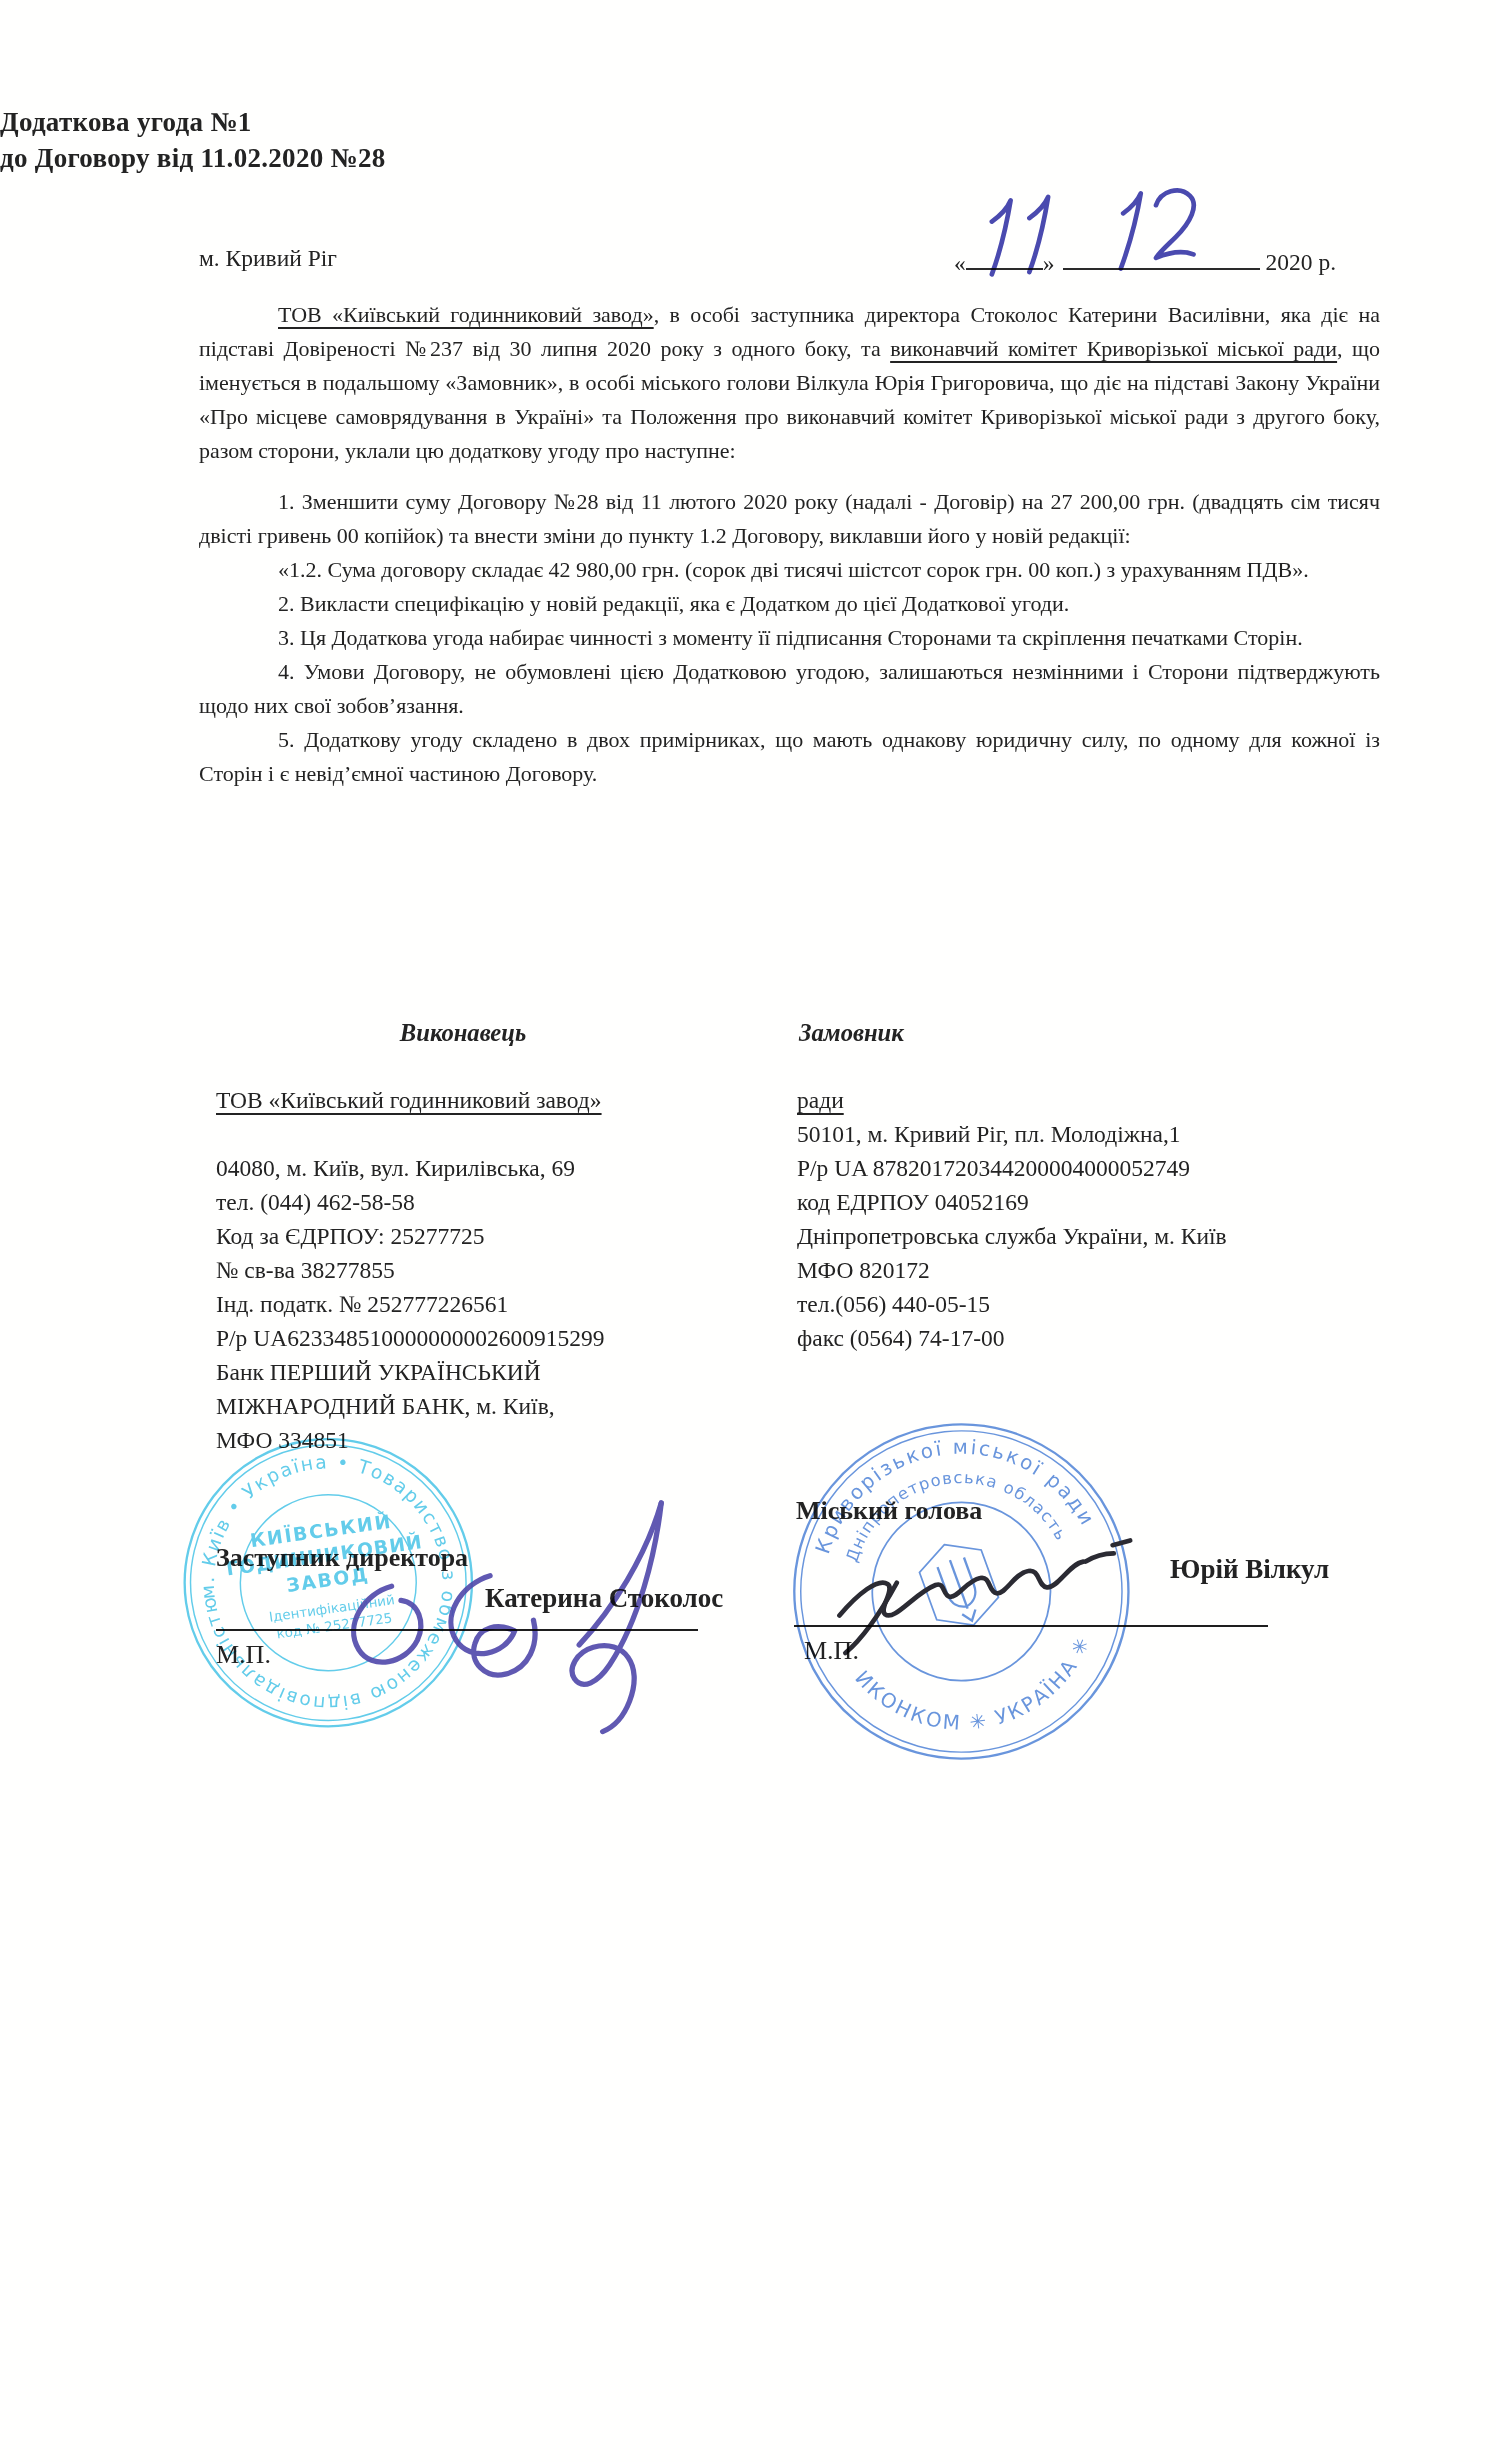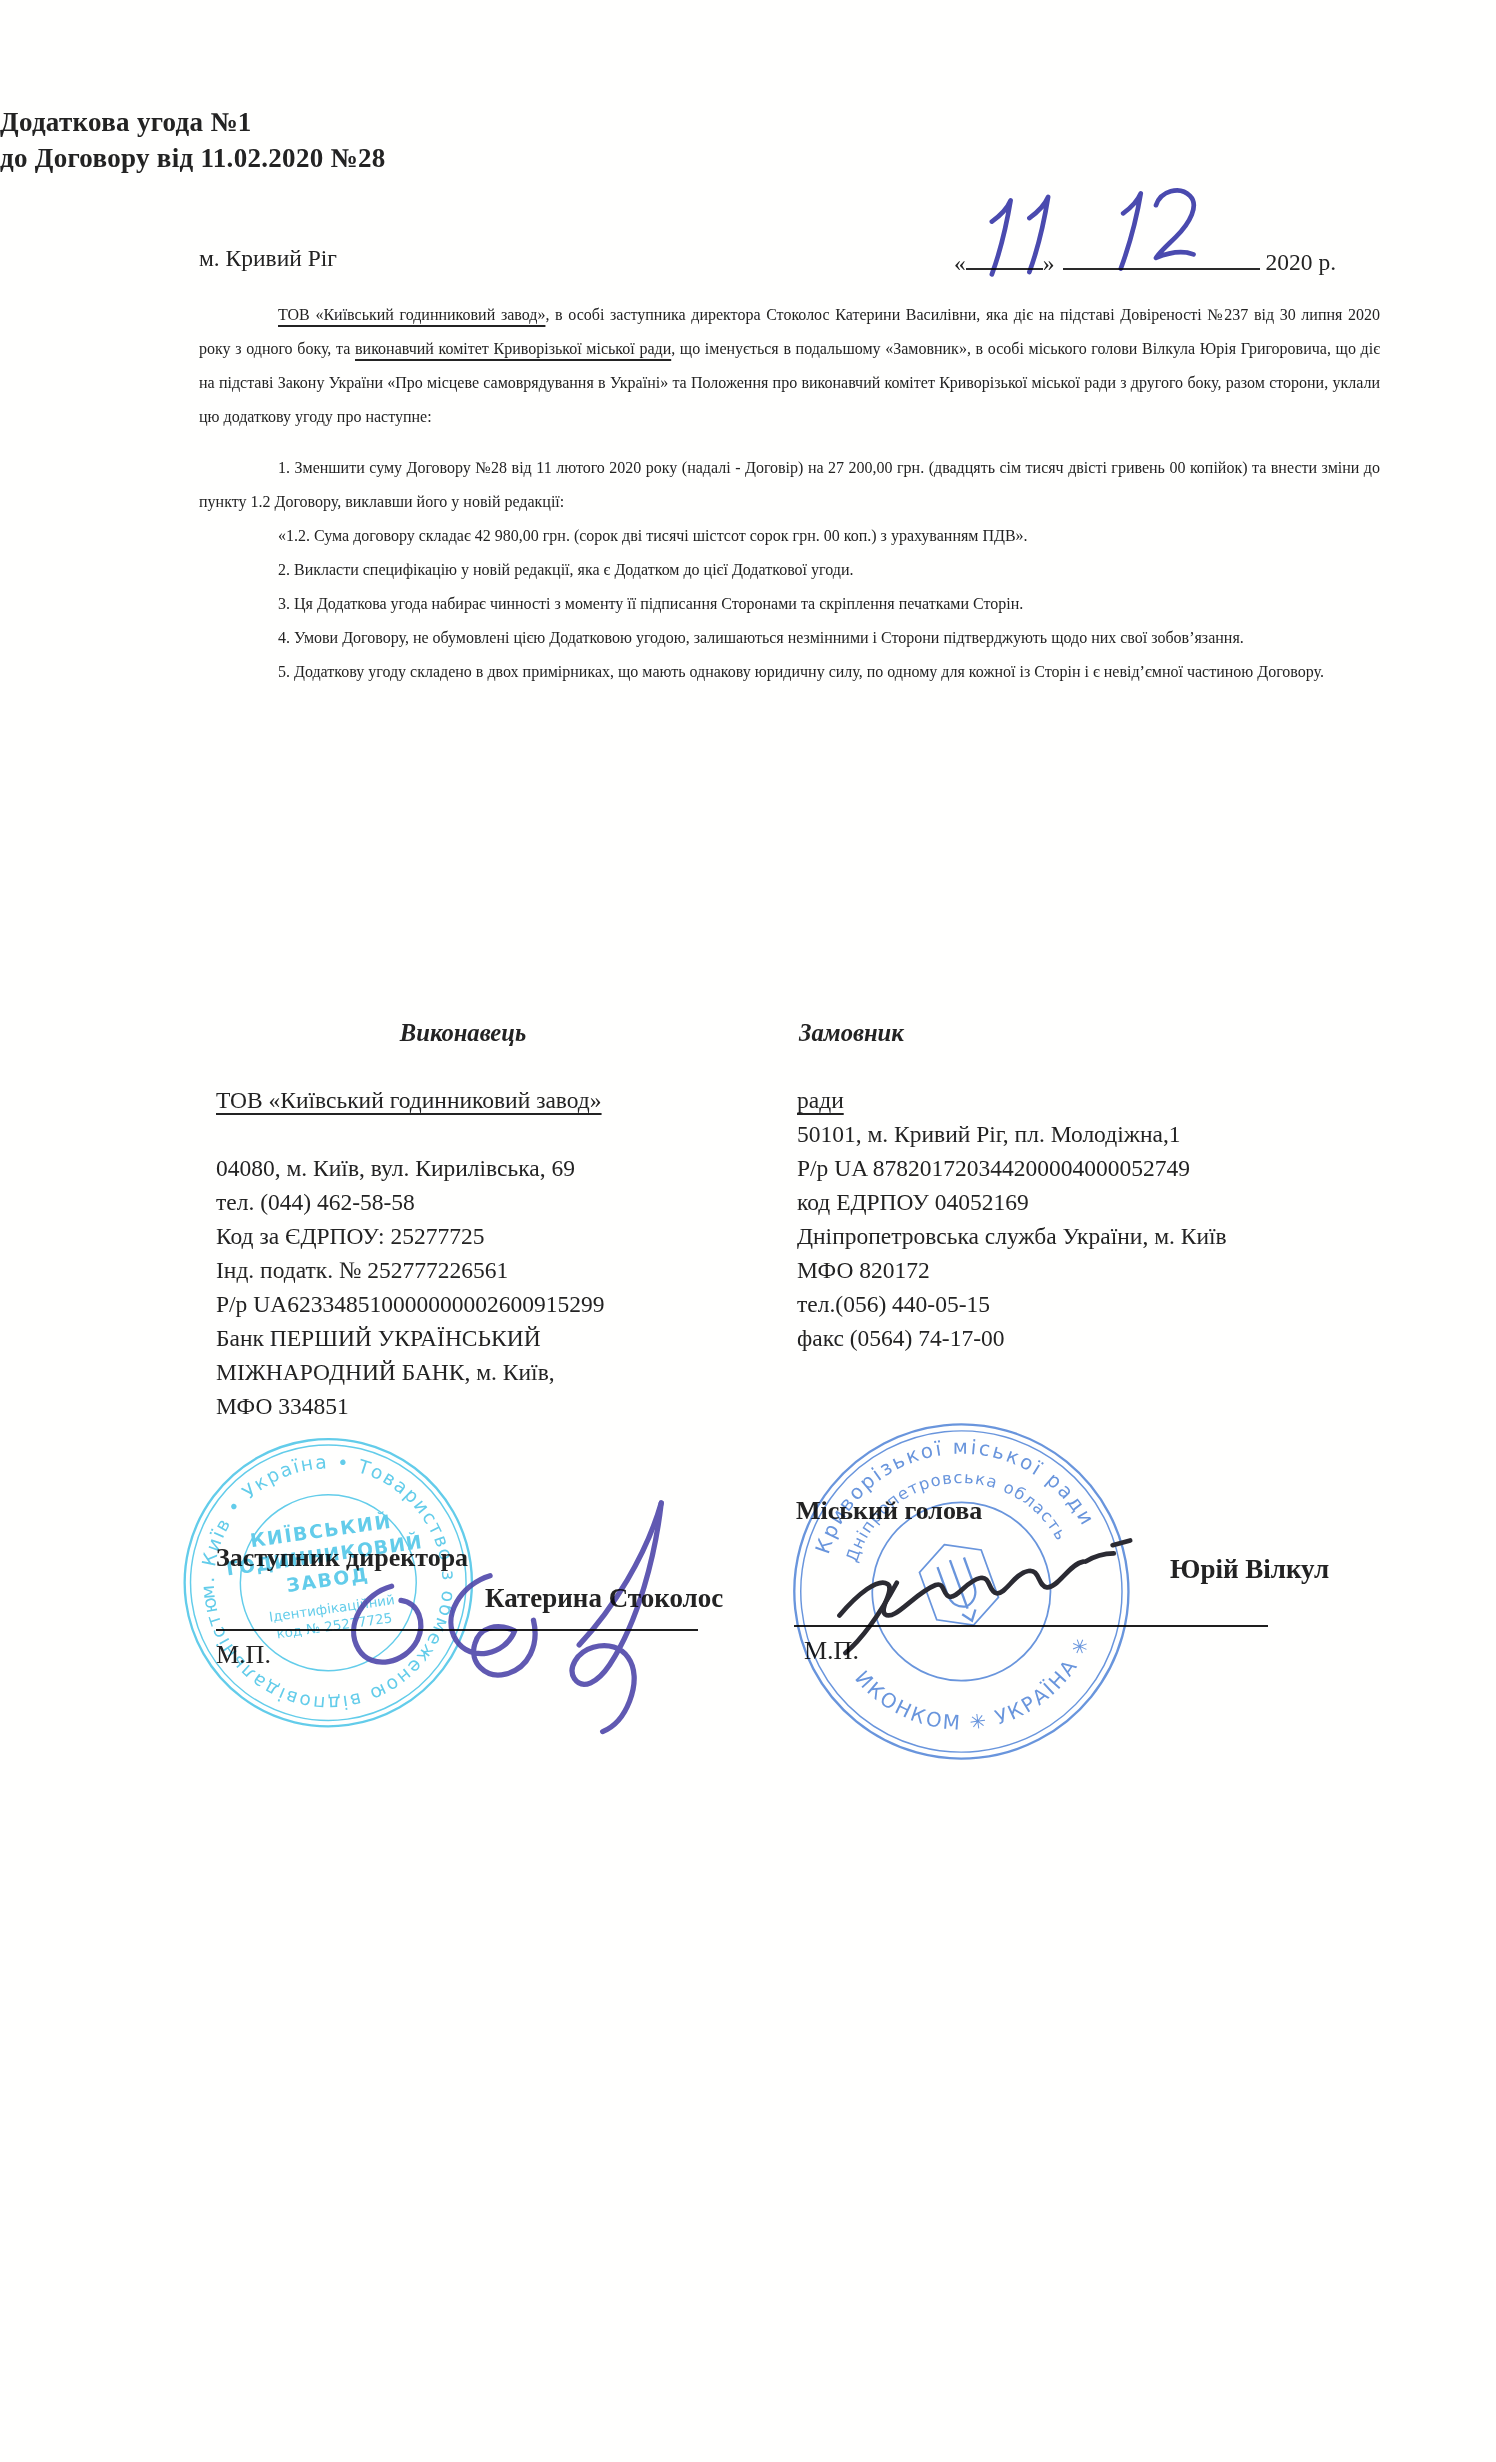--- a/index.html
+++ b/index.html
@@ -25,7 +25,7 @@
   .year{margin-left:5.9px;}
   .flow{
     position:absolute;top:298px;left:199px;width:1181px;
-    font-size:16px;line-height:34px;text-align:justify;
+    font-size:22px;line-height:34px;text-align:justify;
   }
   .flow p{margin:0;text-indent:79px;}
   .flow p.first-clause{margin-top:17px;}

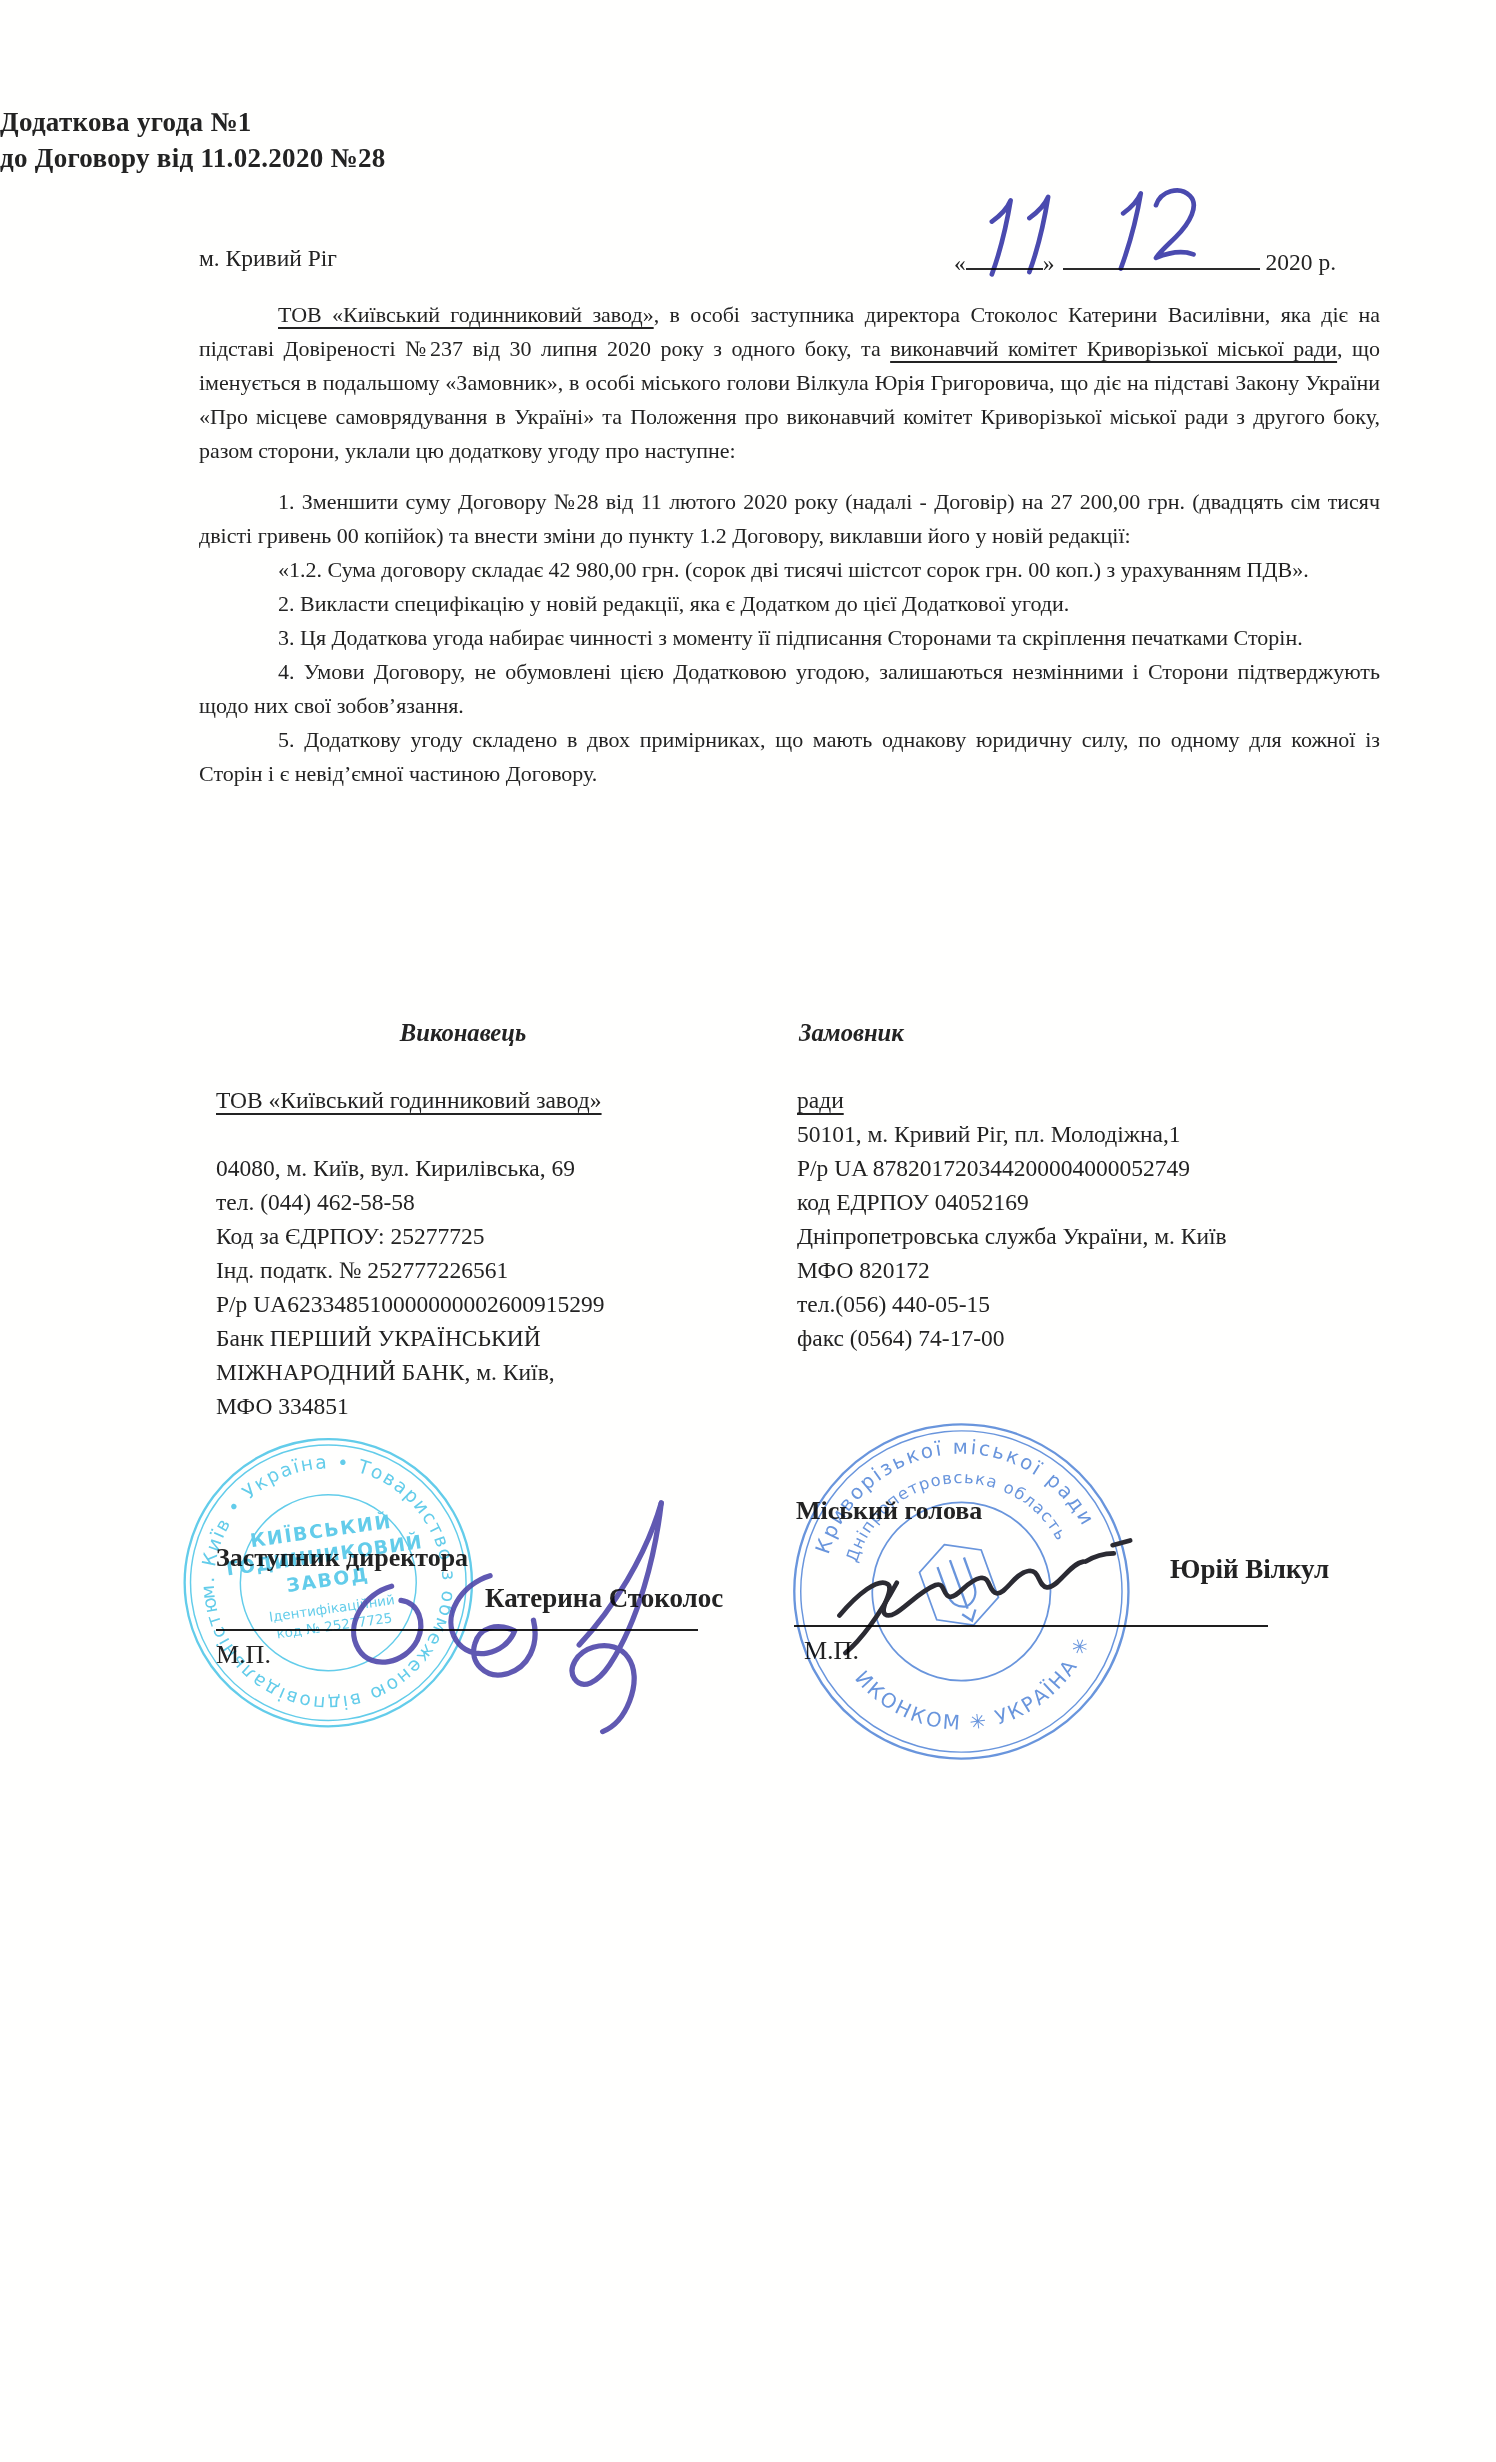--- a/index.html
+++ b/index.html
@@ -89,6 +89,7 @@
     <div>04080, м. Київ, вул. Кирилівська, 69</div>
     <div>тел. (044) 462-58-58</div>
     <div>Код за ЄДРПОУ: 25277725</div>
+    <div>№ св-ва 38277855</div>
     <div>Інд. податк. № 252777226561</div>
     <div>Р/р UA623348510000000002600915299</div>
     <div>Банк ПЕРШИЙ УКРАЇНСЬКИЙ</div>

